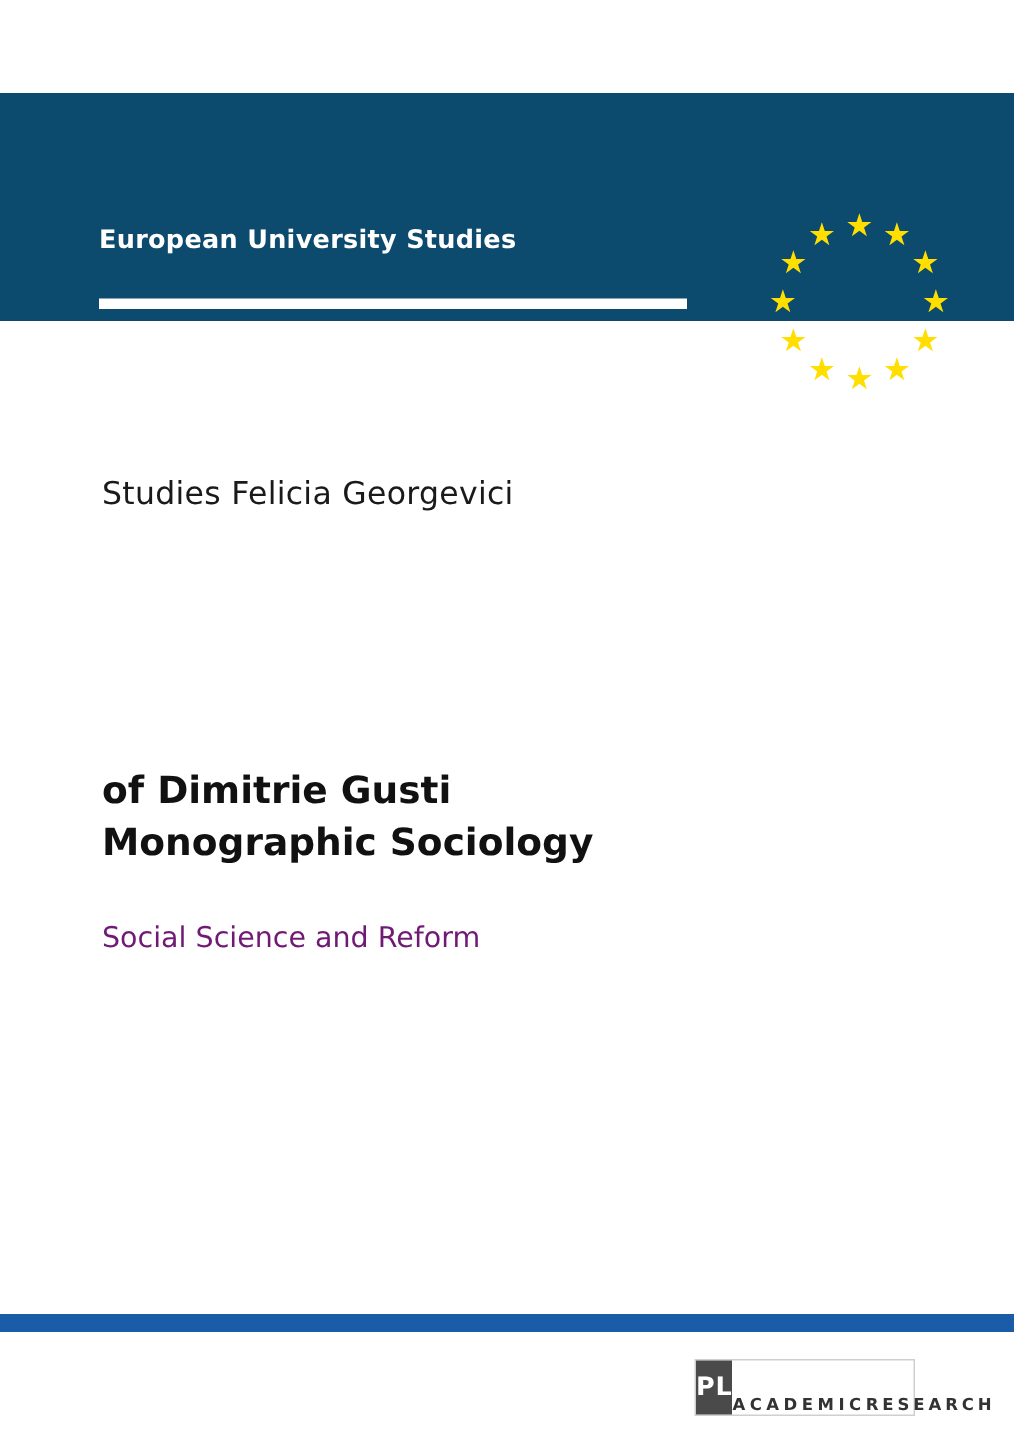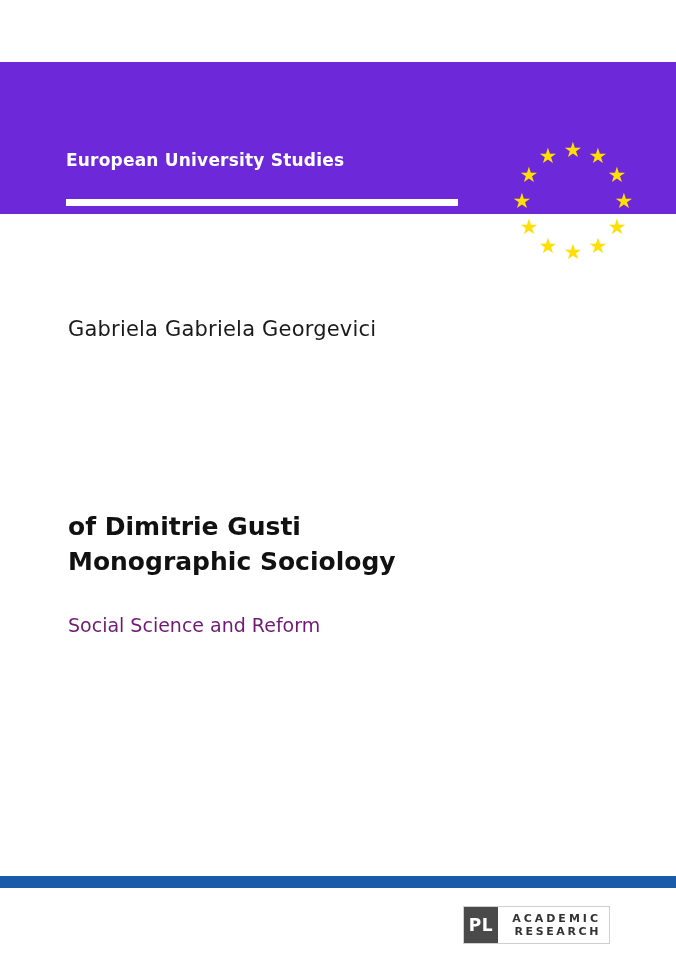--- a/index.html
+++ b/index.html
@@ -25,7 +25,7 @@
     top: 62px;
     width: 676px;
     height: 152px;
-    background: #6d28d9;
+    background: #0c4a6e;
   }
   .series-title {
     position: absolute;

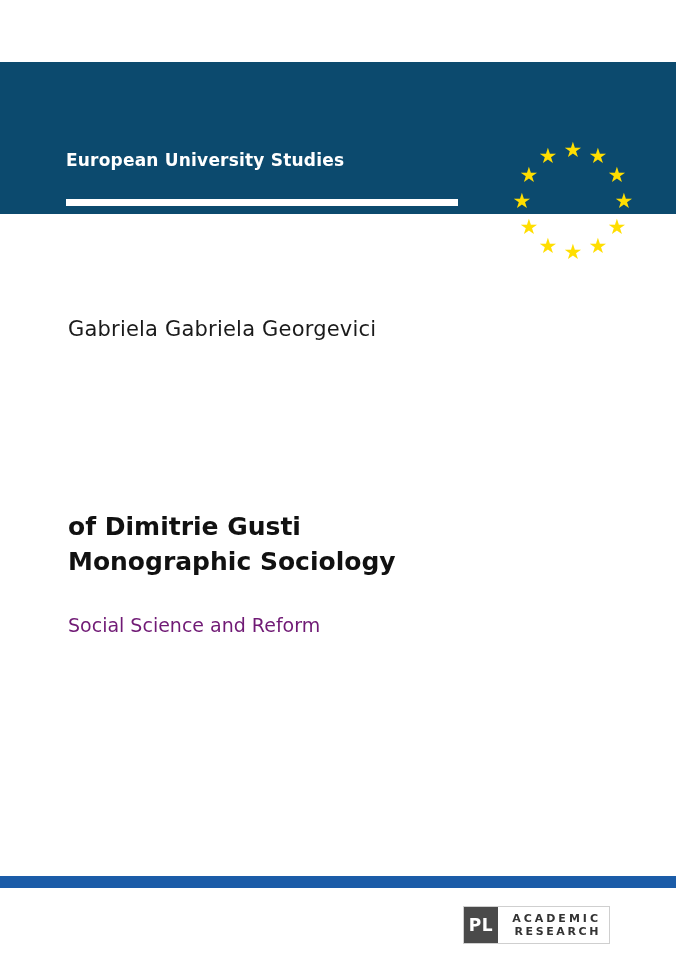--- a/index.html
+++ b/index.html
@@ -181,7 +181,7 @@
     </div>
   </div>
 
-  <div class="author">Gabriela Gabriela Georgevici</div>
+  <div class="author">Studies Felicia Georgevici</div>
 
   <div class="title">
     <div>of Dimitrie Gusti</div>

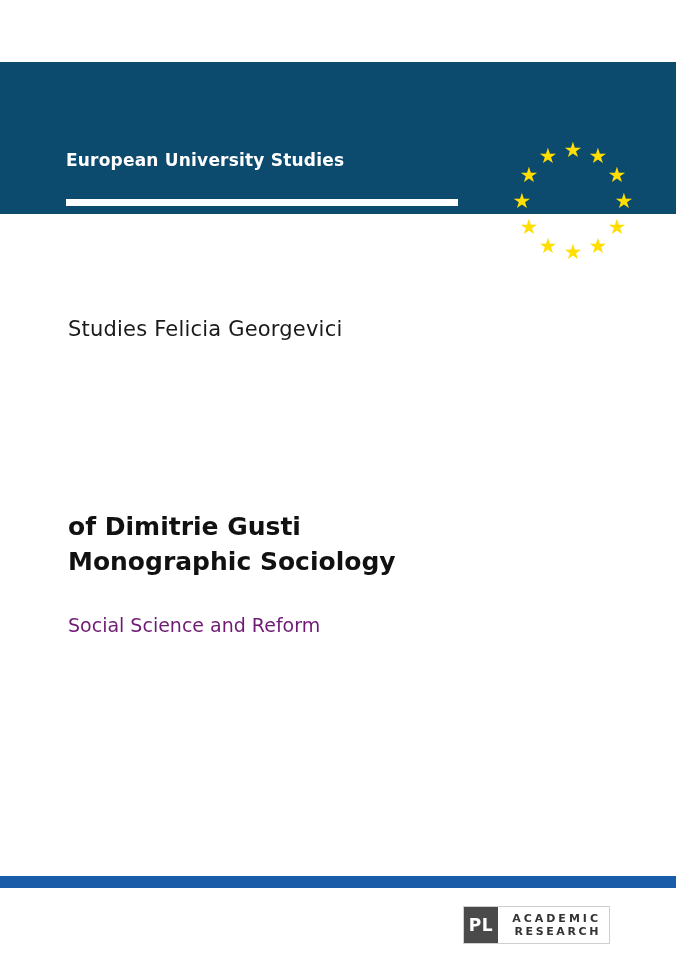--- a/index.html
+++ b/index.html
@@ -137,7 +137,6 @@
   .logo-text {
     flex: 1;
     display: flex;
-    flex-direction: column;
     justify-content: center;
     align-items: flex-end;
     padding-right: 8px;

